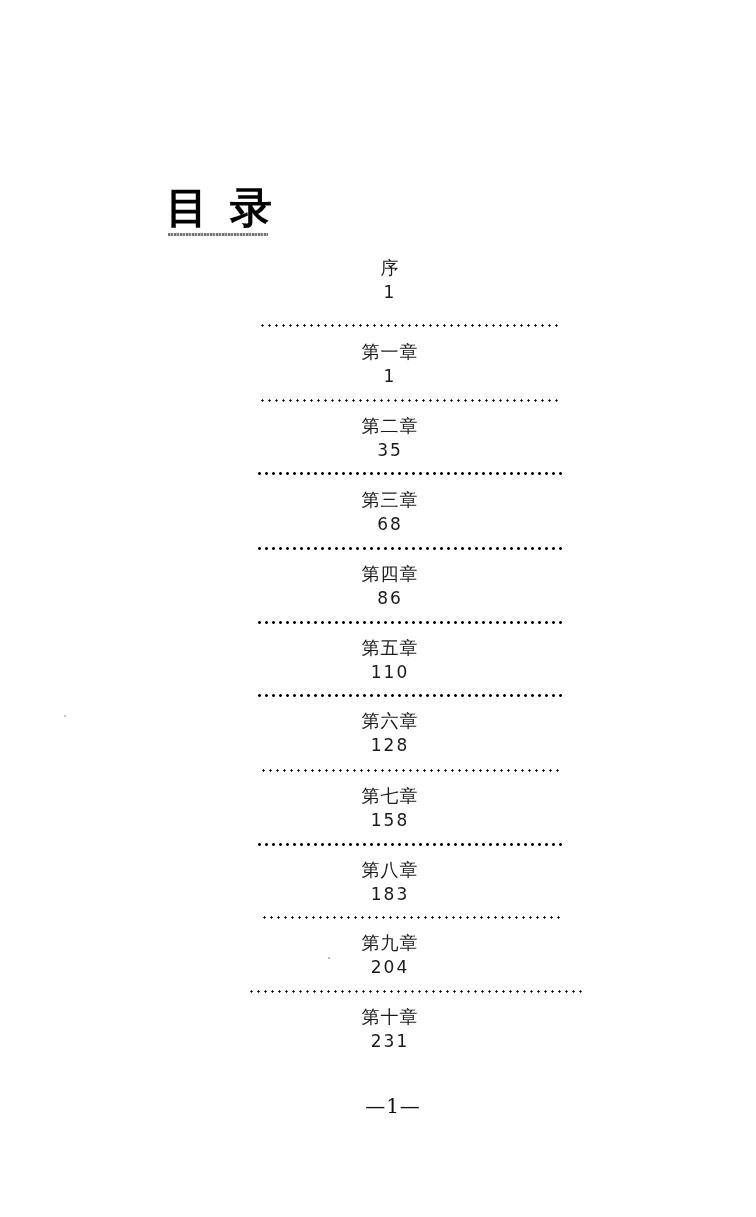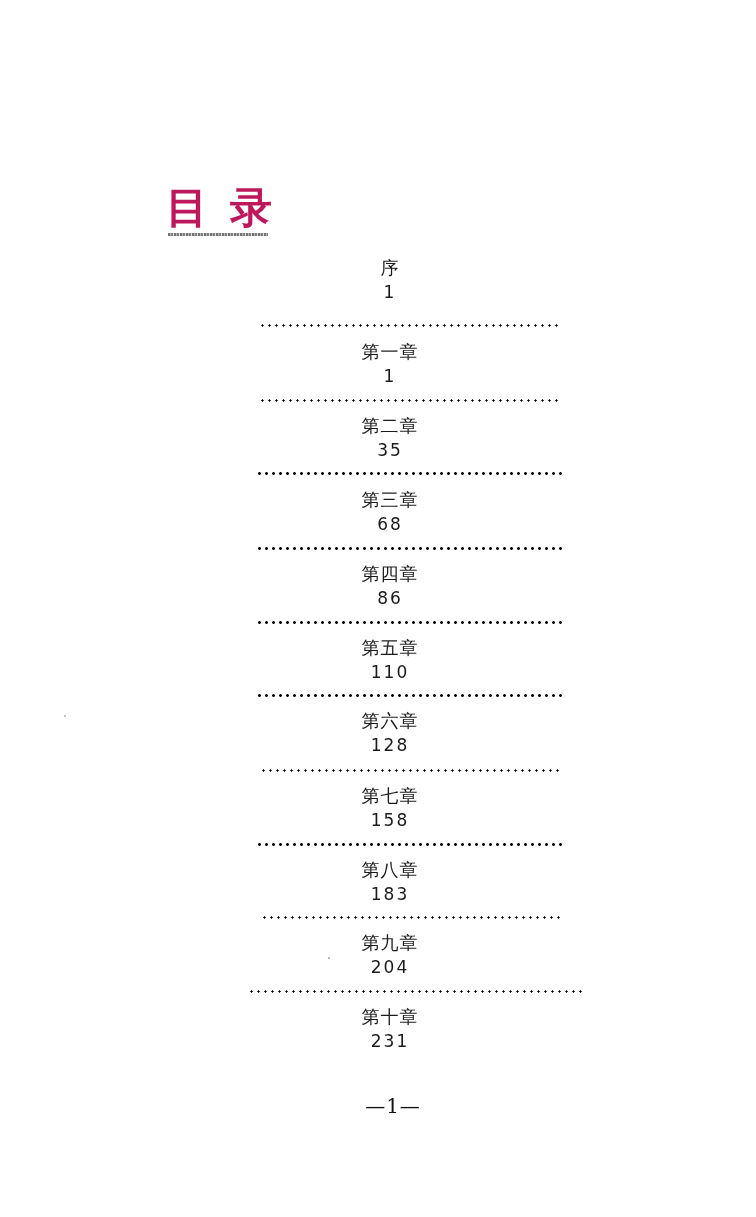--- a/index.html
+++ b/index.html
@@ -24,7 +24,7 @@
       font-size: 42px;
       letter-spacing: 22px;
       line-height: 48px;
-      color: #be185d;
+      color: #000000;
       margin: 0;
     }
     .heading-rule {

